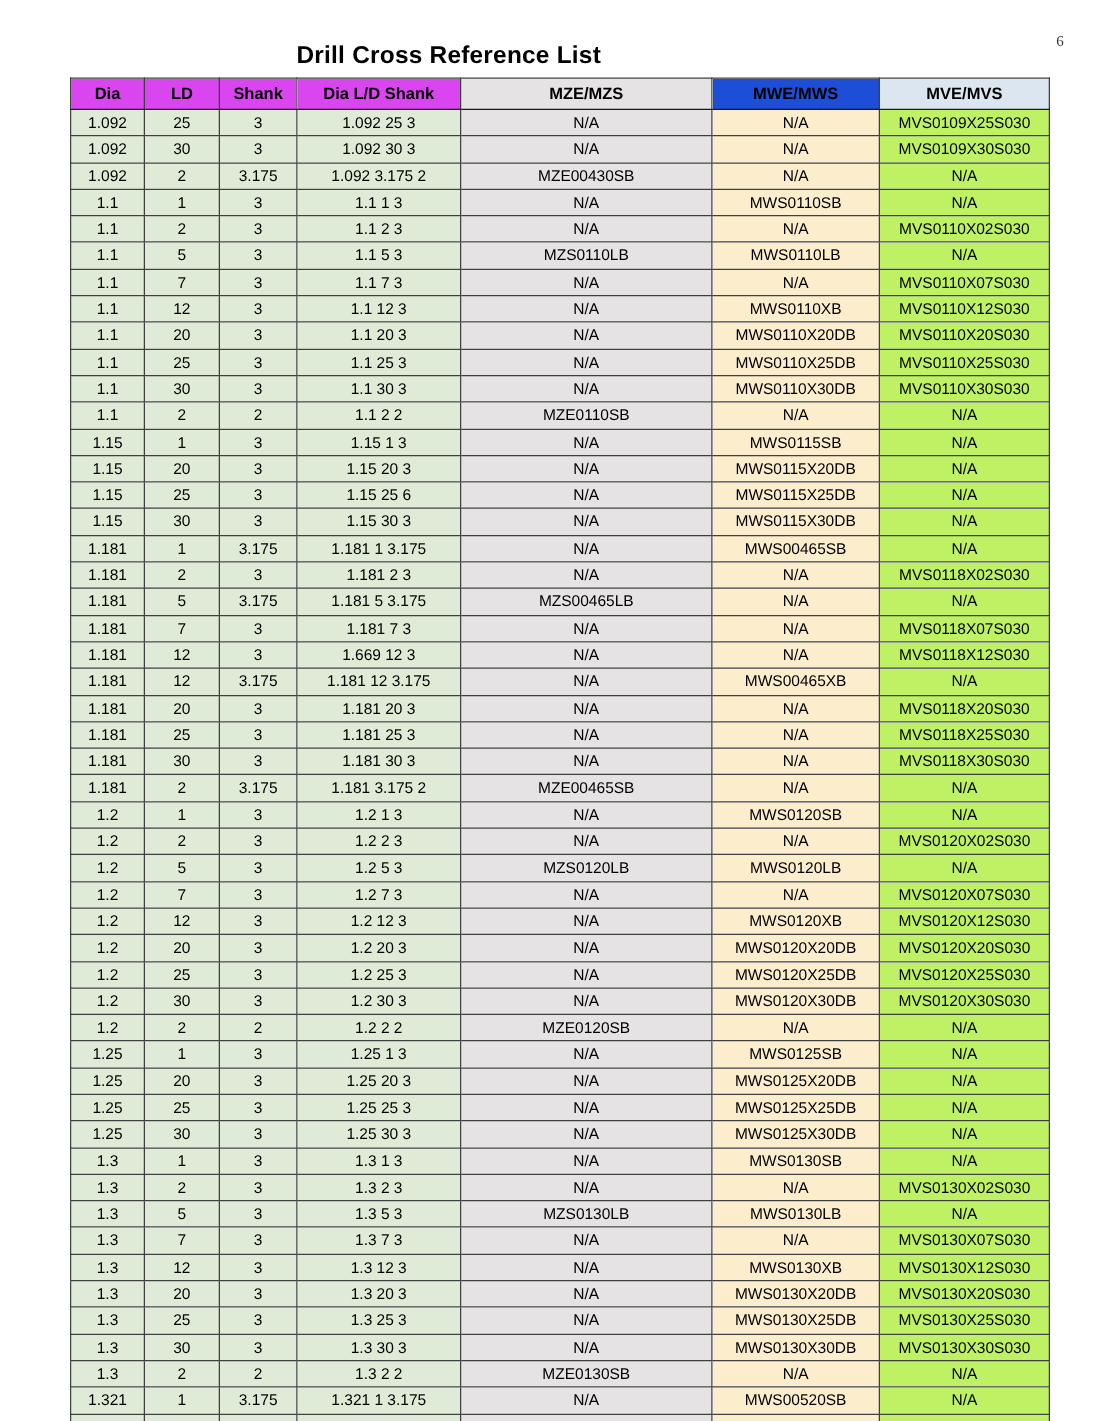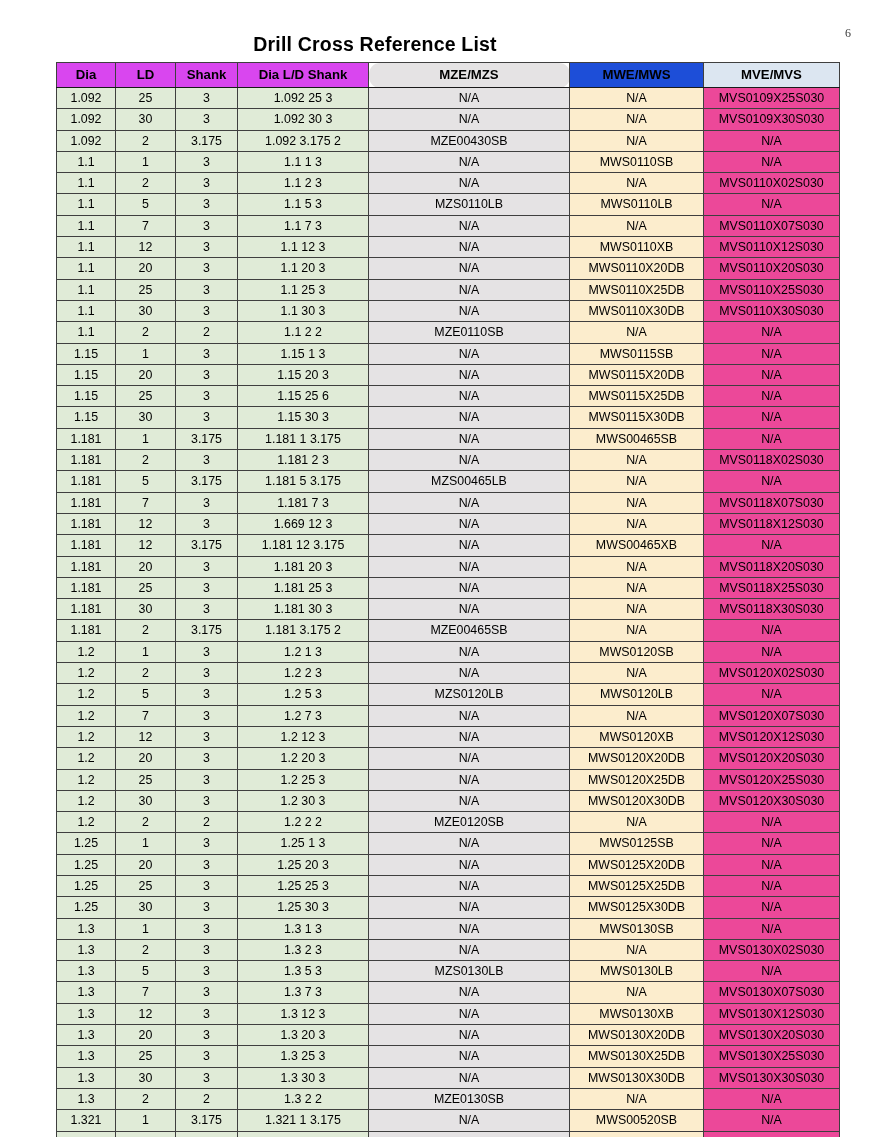--- a/index.html
+++ b/index.html
@@ -27,7 +27,7 @@
   .doc-title {
     position: absolute;
     top: 33px;
-    left: 16px;
+    left: 0;
     width: 718px;
     text-align: center;
     font-size: 19.5px;

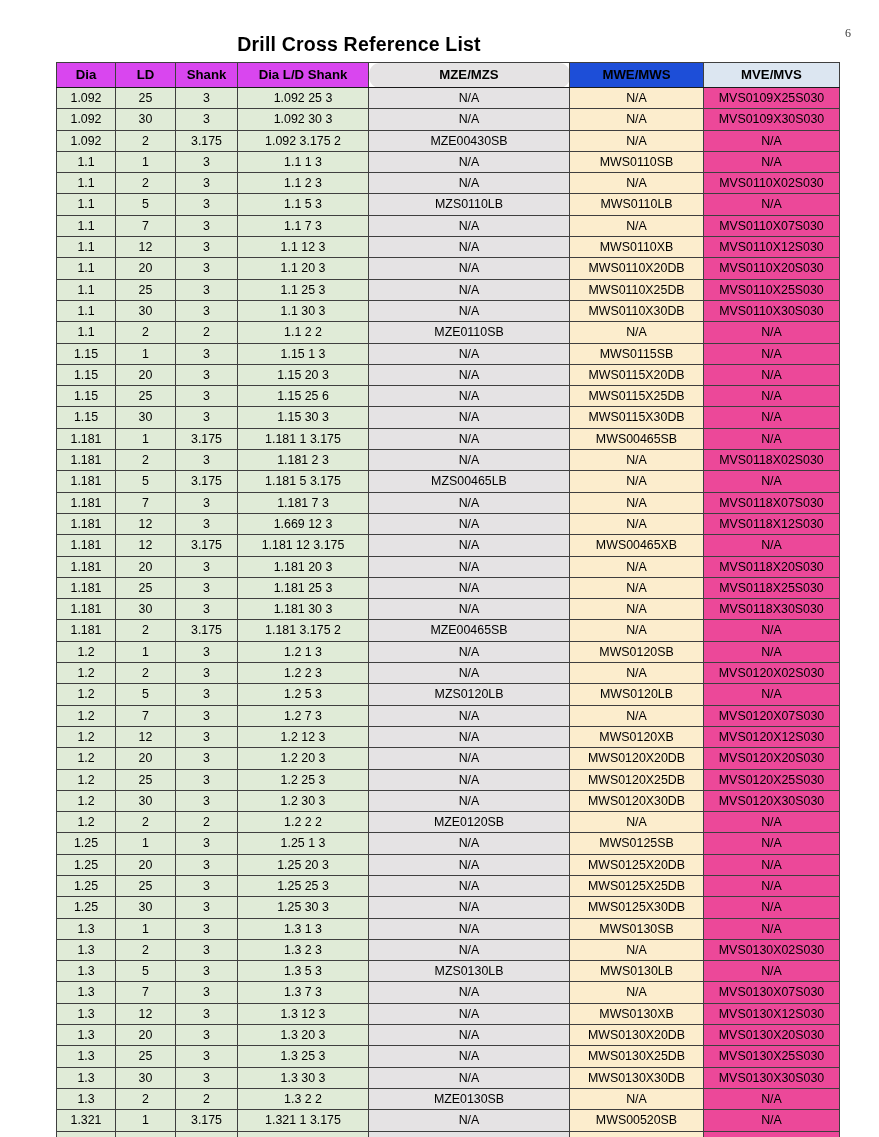--- a/index.html
+++ b/index.html
@@ -82,7 +82,7 @@
   .g-blue  { background: #ec4899; }
 
   th.g-green { background: #d946ef; }
-  th.g-gray  { background: #e5e3e4; border-radius: 11px; }
+  th.g-gray  { background: #e5e3e4; }
   th.g-cream { background: #1d4ed8; }
   th.g-blue  { background: #dce6f1; margin-top: 24px; }
 </style>

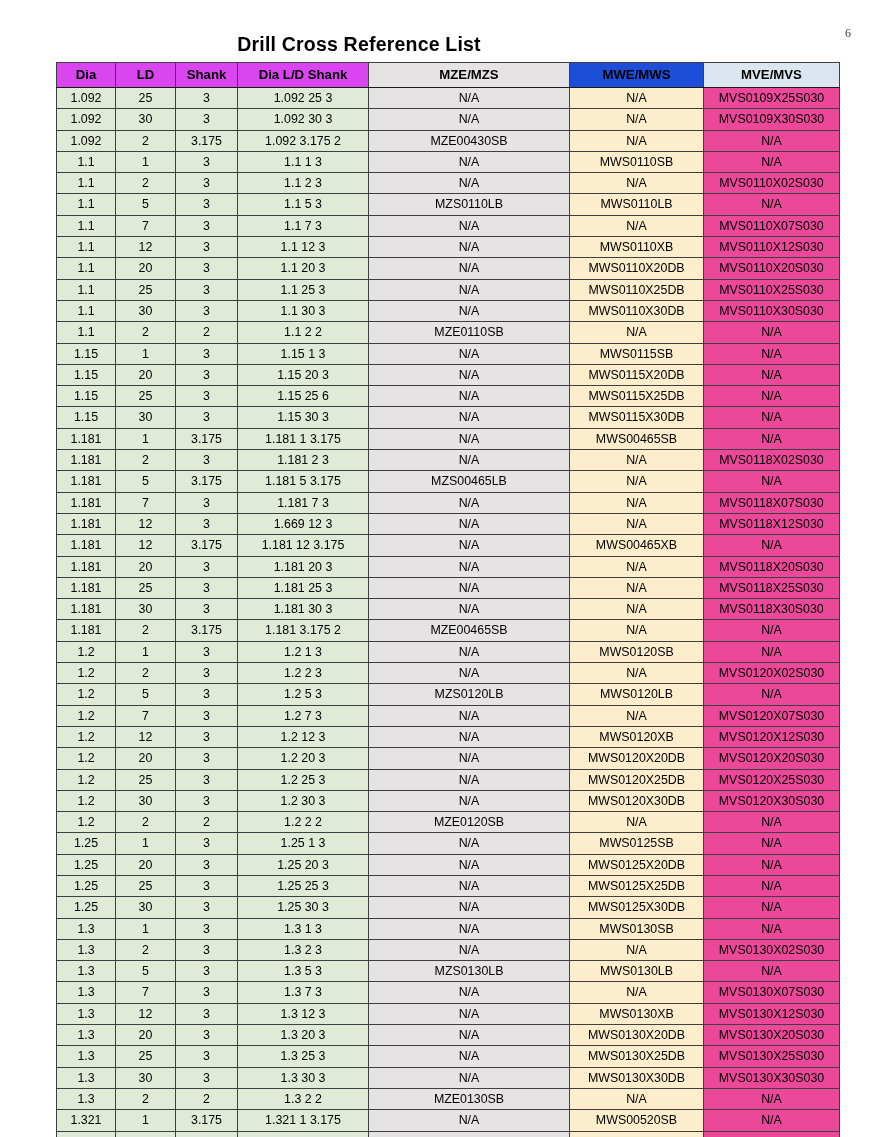--- a/index.html
+++ b/index.html
@@ -79,7 +79,7 @@
   .g-green { background: #e0ebd7; }
   .g-gray  { background: #e5e3e4; }
   .g-cream { background: #fcedcd; }
-  .g-blue  { background: #ec4899; }
+  .g-blue  { background: #bef264; }
 
   th.g-green { background: #d946ef; }
   th.g-gray  { background: #e5e3e4; }

